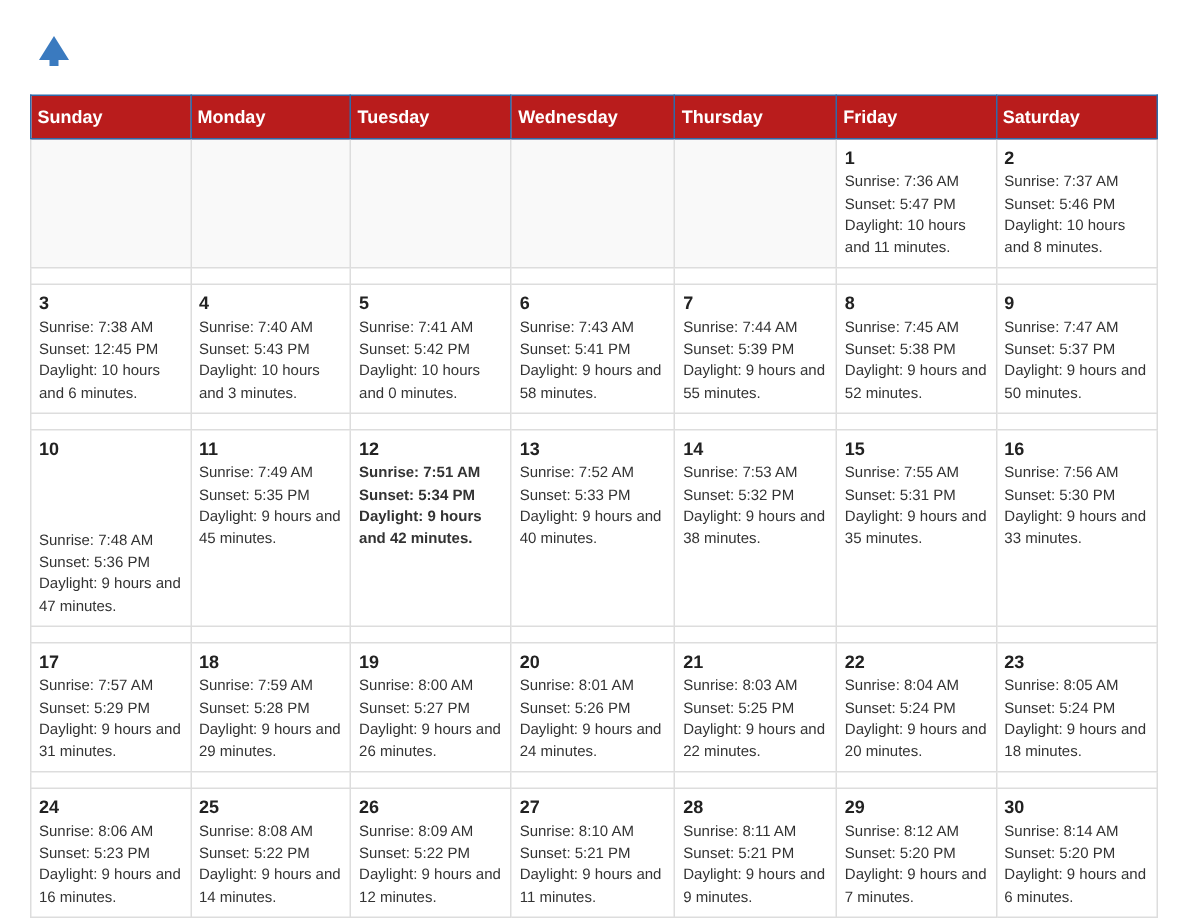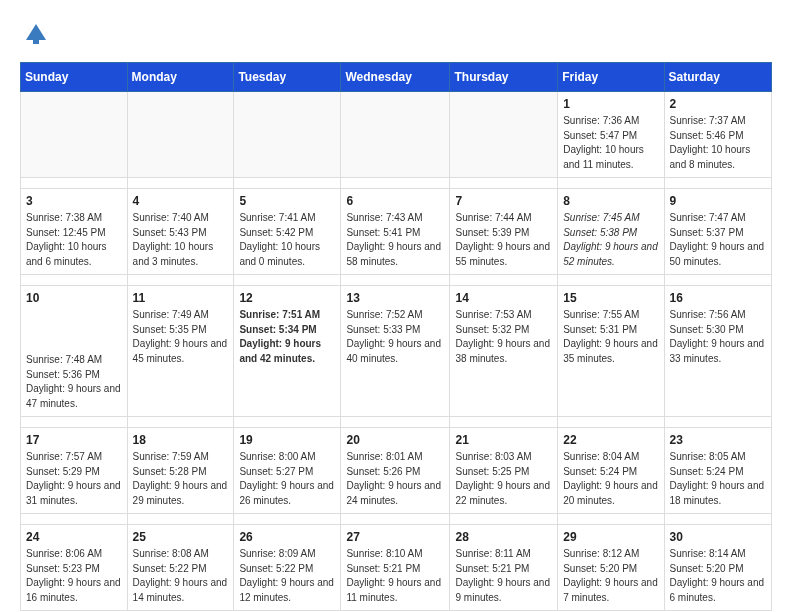--- a/index.html
+++ b/index.html
@@ -55,7 +55,7 @@
       font-size: 11px;
     }
     .calendar thead tr th {
-      background: #1d4ed8;
+      background: #b91c1c;
       color: #fff;
       padding: 7px 4px;
       text-align: left;

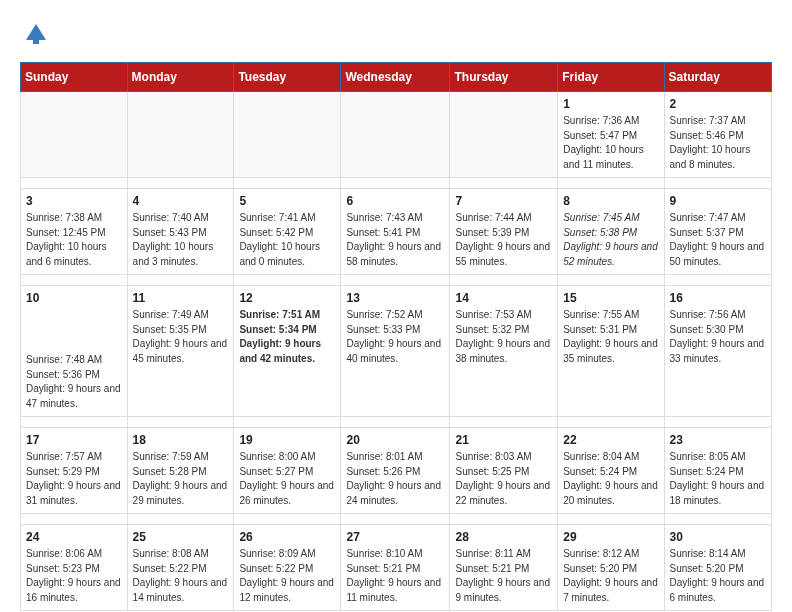--- a/index.html
+++ b/index.html
@@ -193,7 +193,7 @@
           </td>
           <td>
             <div class="day-number">8</div>
-            <div class="day-info" style="white-space: pre-line; font-style: italic;">Sunrise: 7:45 AM
+            <div class="day-info" style="white-space: pre-line;">Sunrise: 7:45 AM
 Sunset: 5:38 PM
 Daylight: 9 hours and 52 minutes.</div>
           </td>

